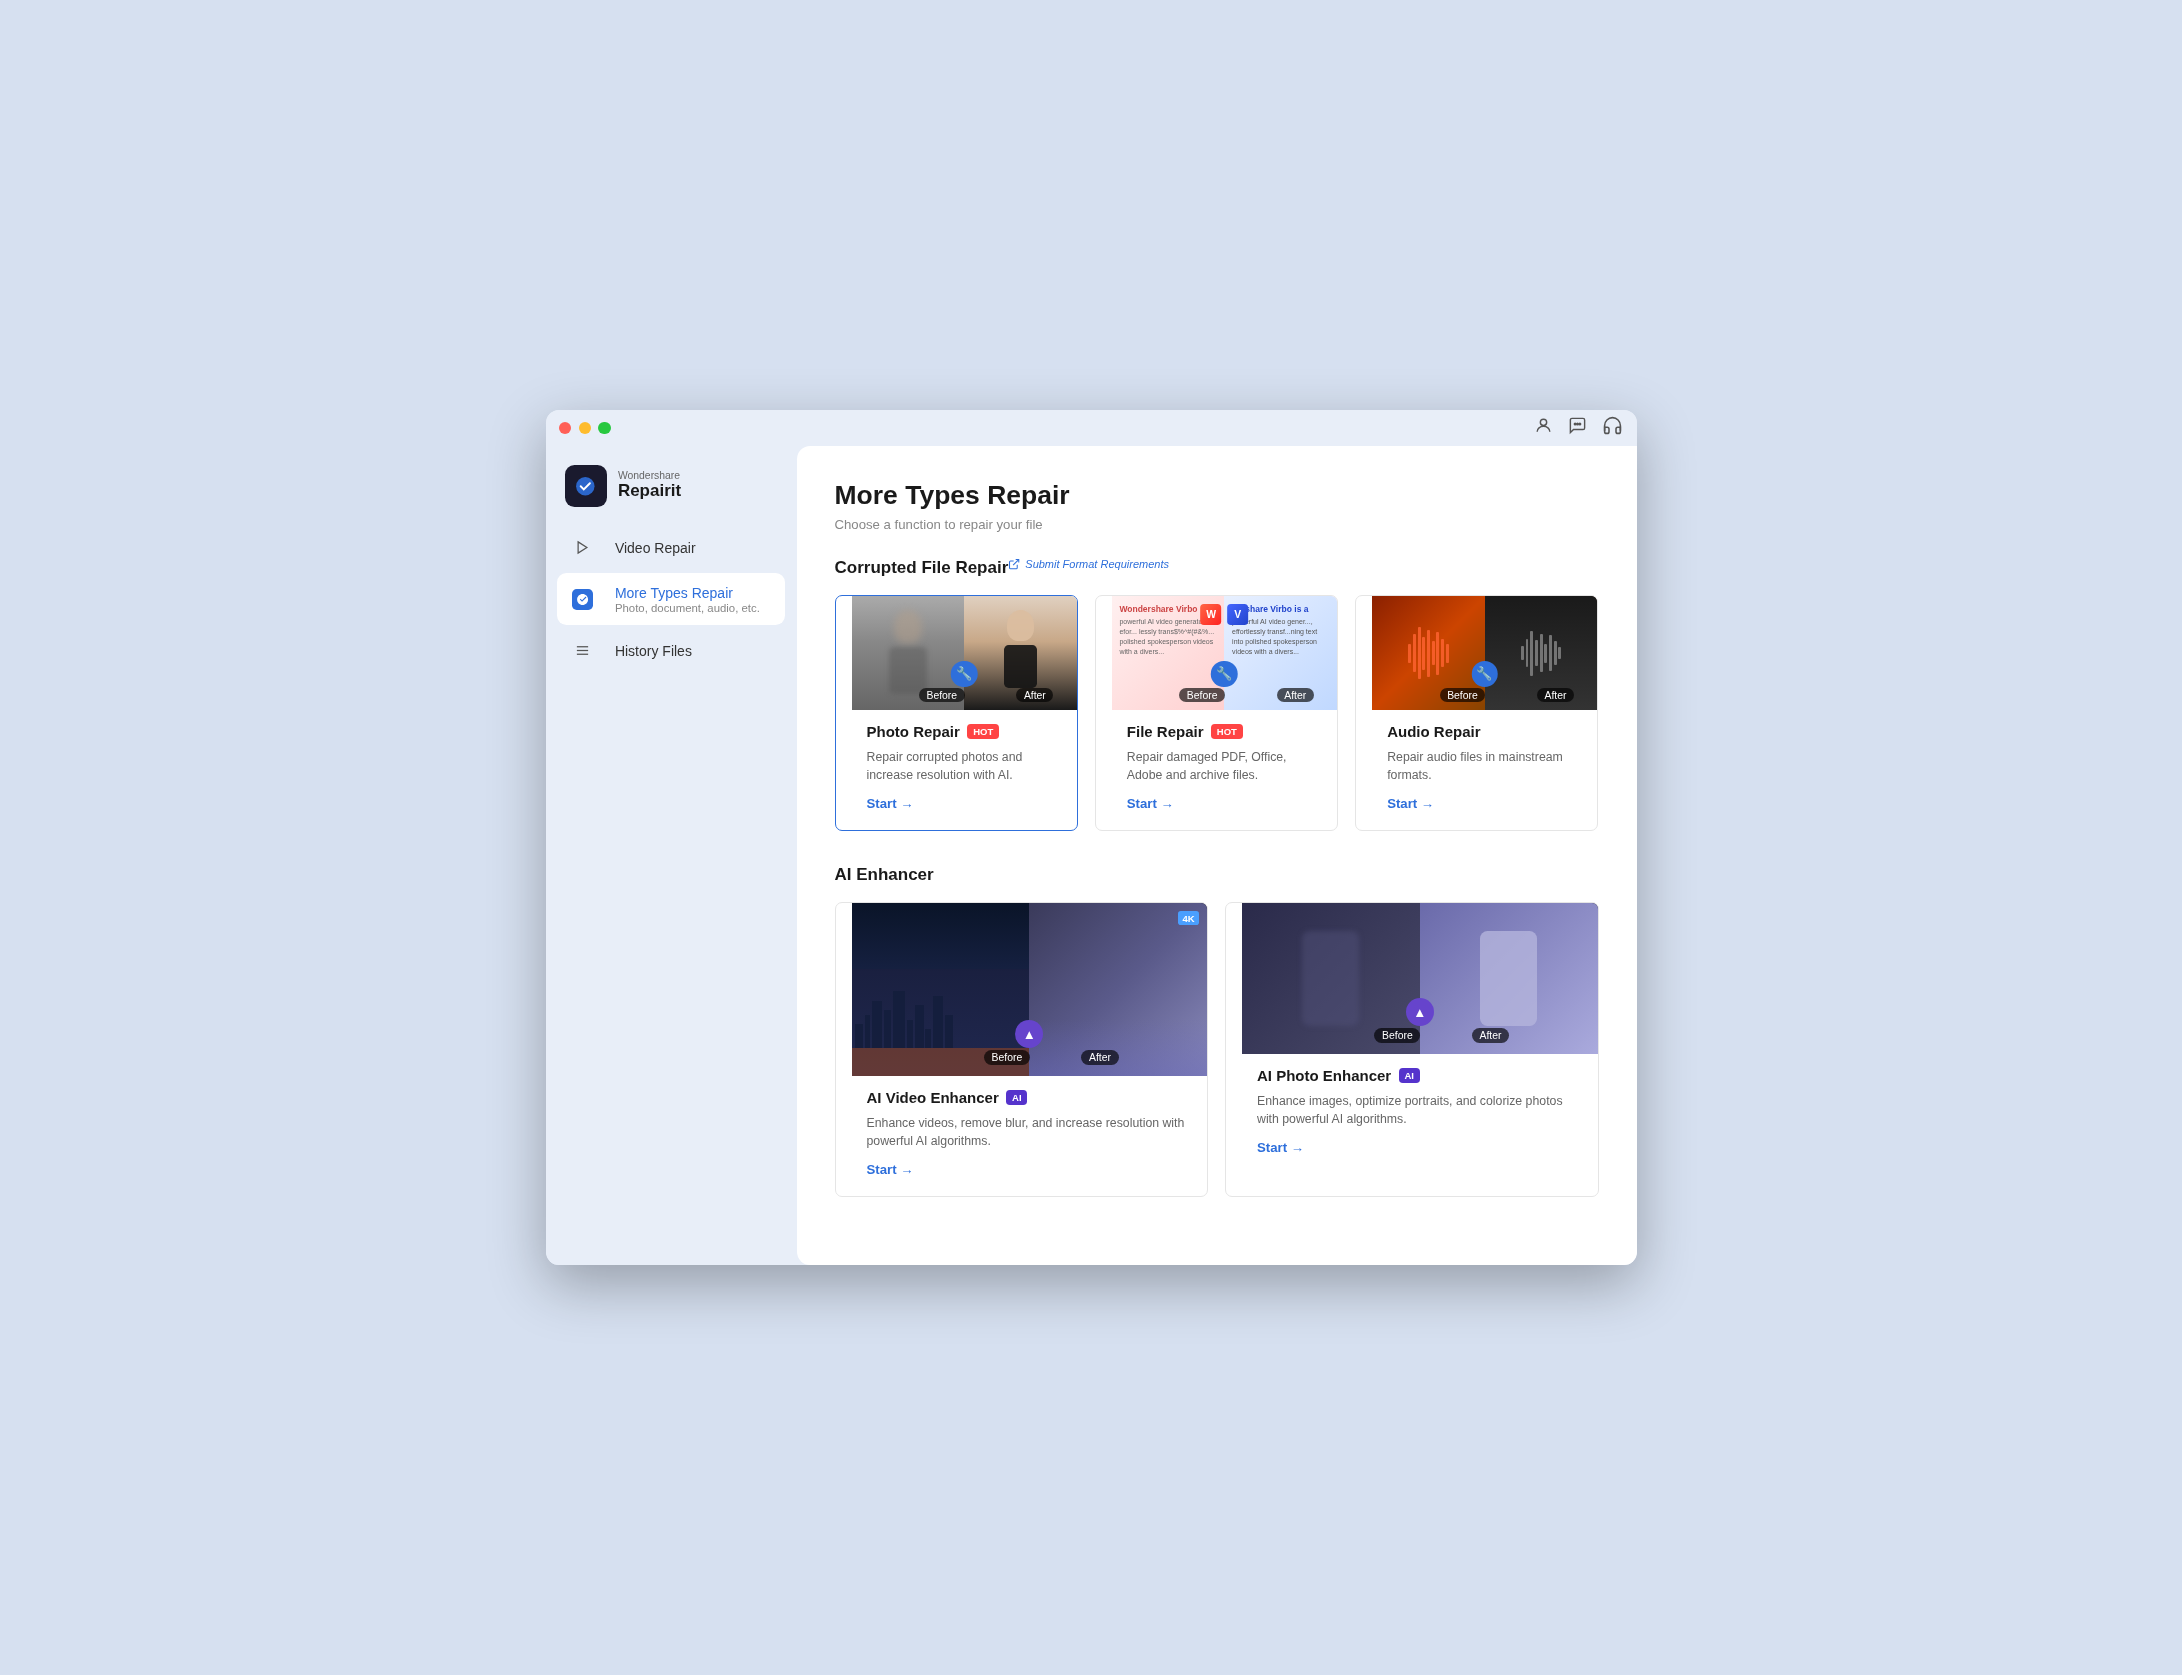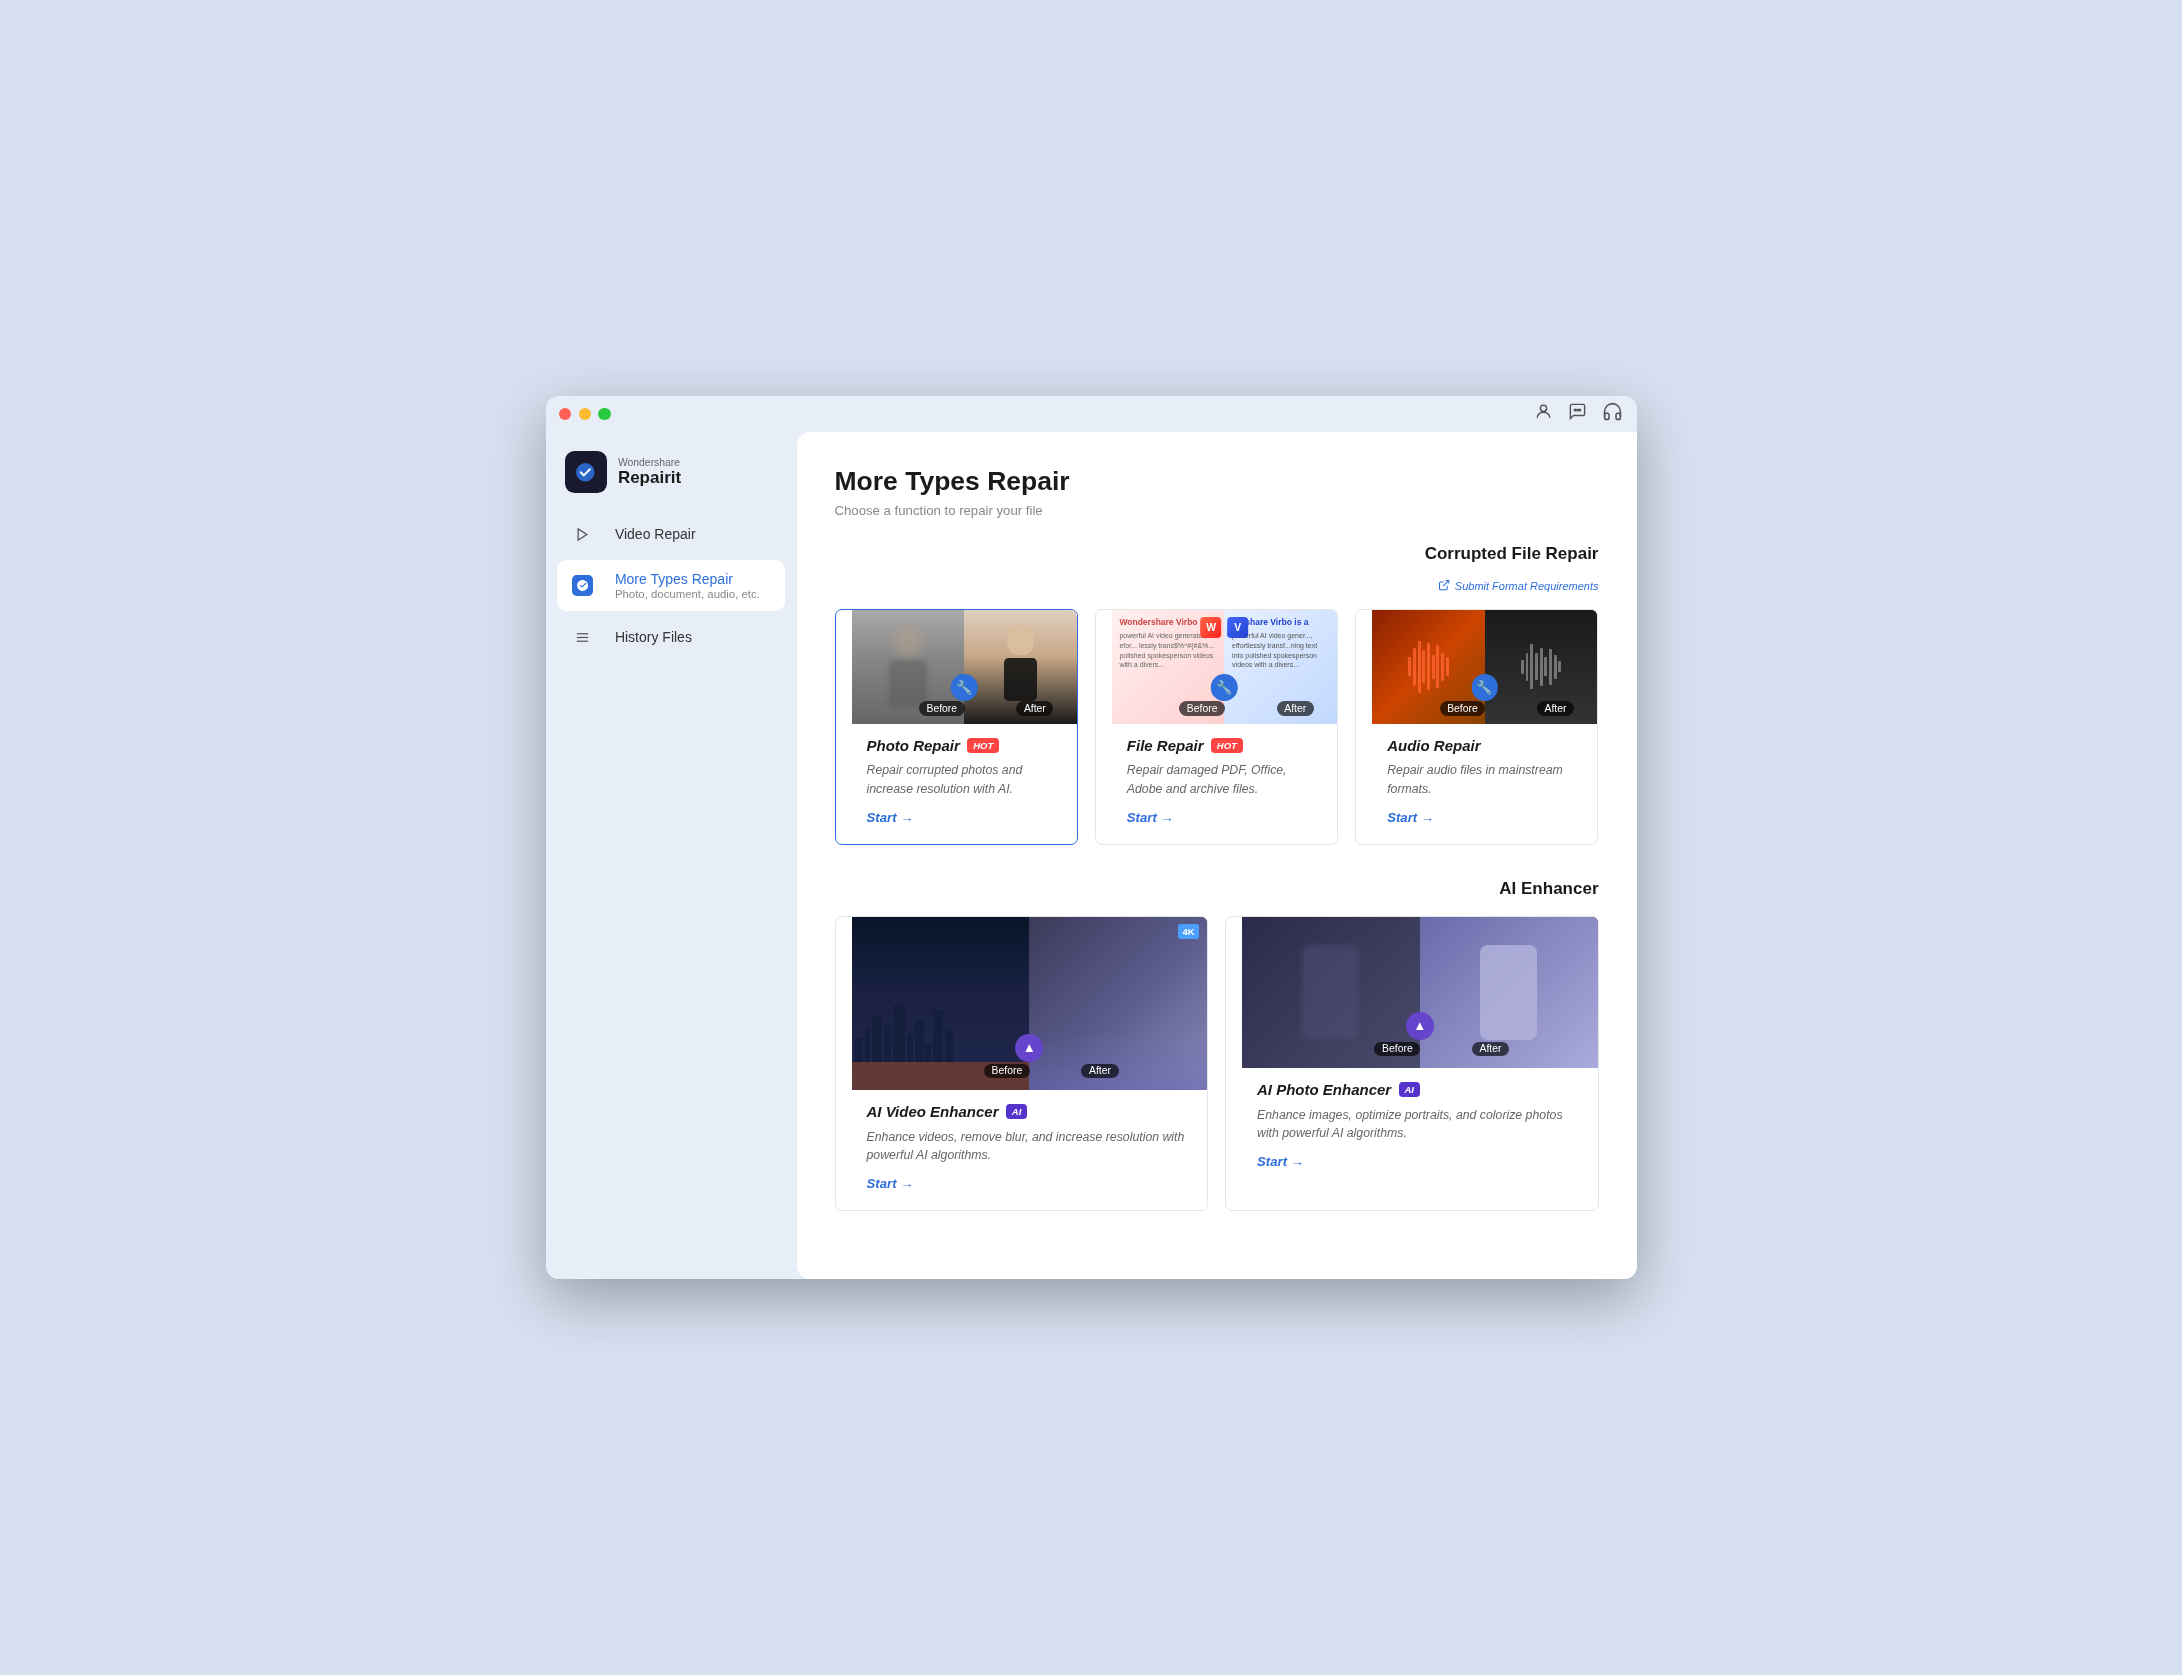--- a/index.html
+++ b/index.html
@@ -168,10 +168,8 @@
     }
     .section-header {
       display: flex;
-      align-items: flex-end;
-      gap: 15px;
+      align-items: flex-start;
       margin-bottom: 17px;
-      flex-direction: column;
     }
     .section-title {
       font-size: 17px;

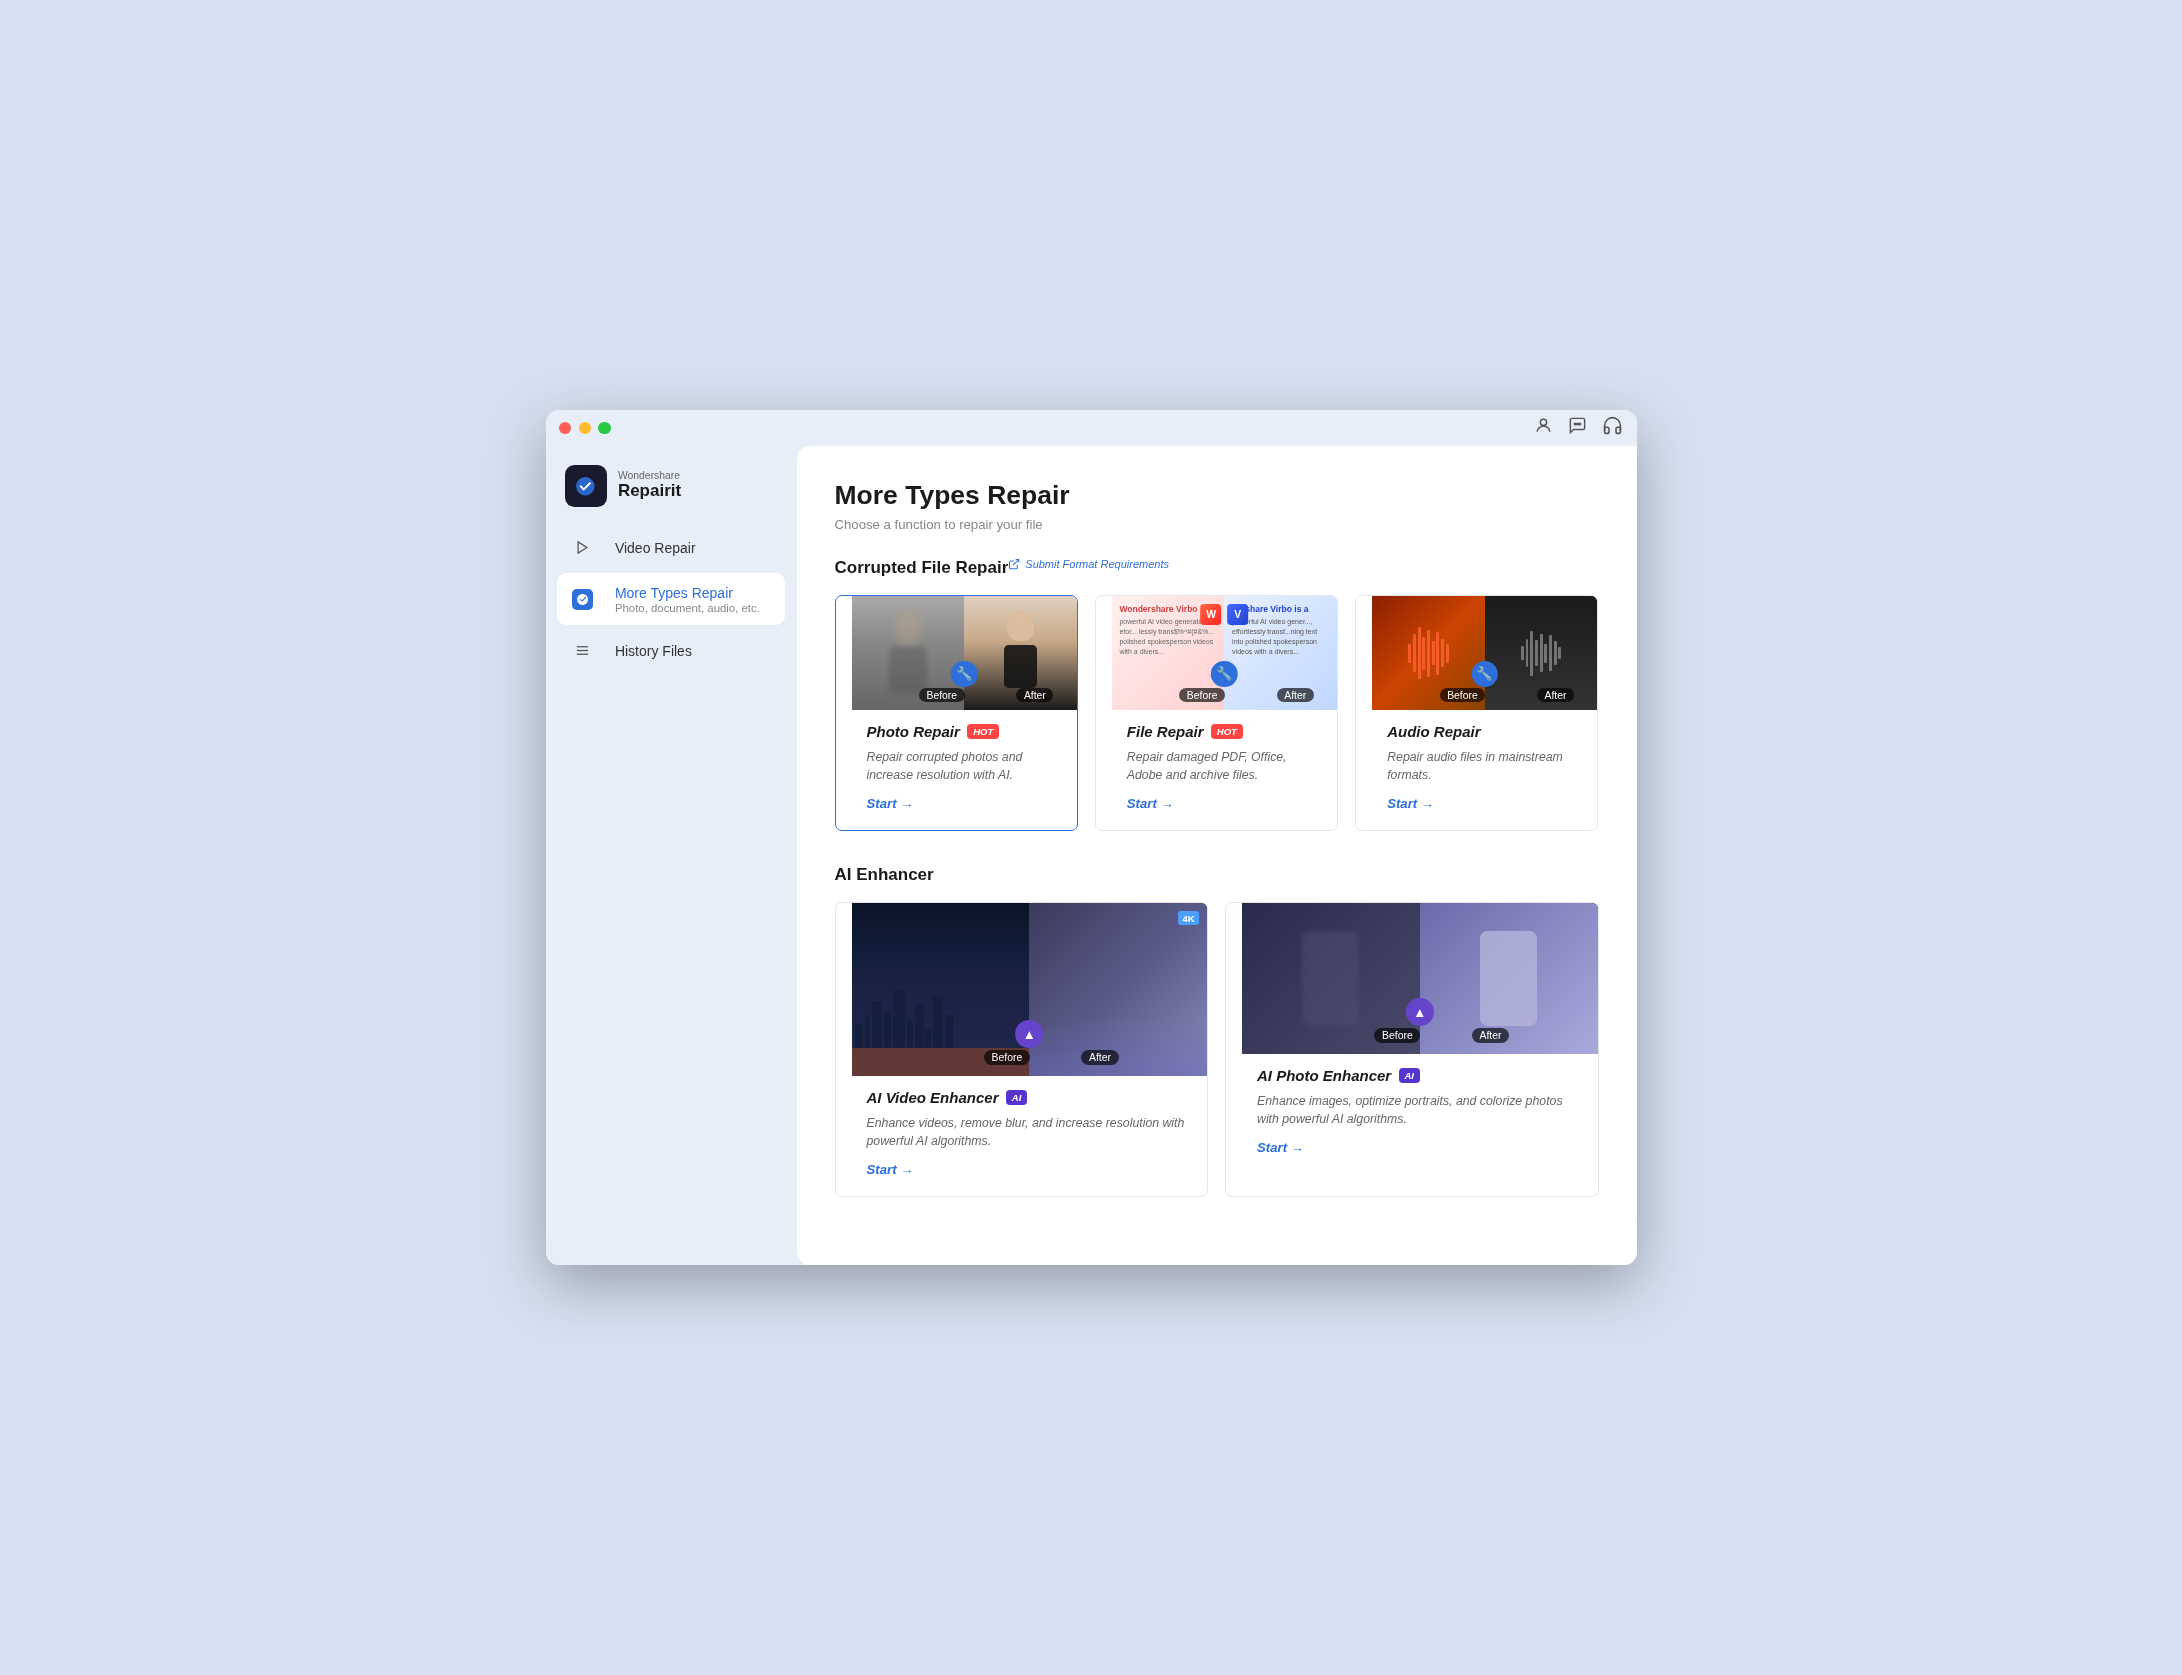--- a/index.html
+++ b/index.html
@@ -412,7 +412,6 @@
     }
     .card-body {
       padding: 13.2px 15px 0 15px;
-      font-style: italic;
     }
     .card-title-row {
       display: flex;

